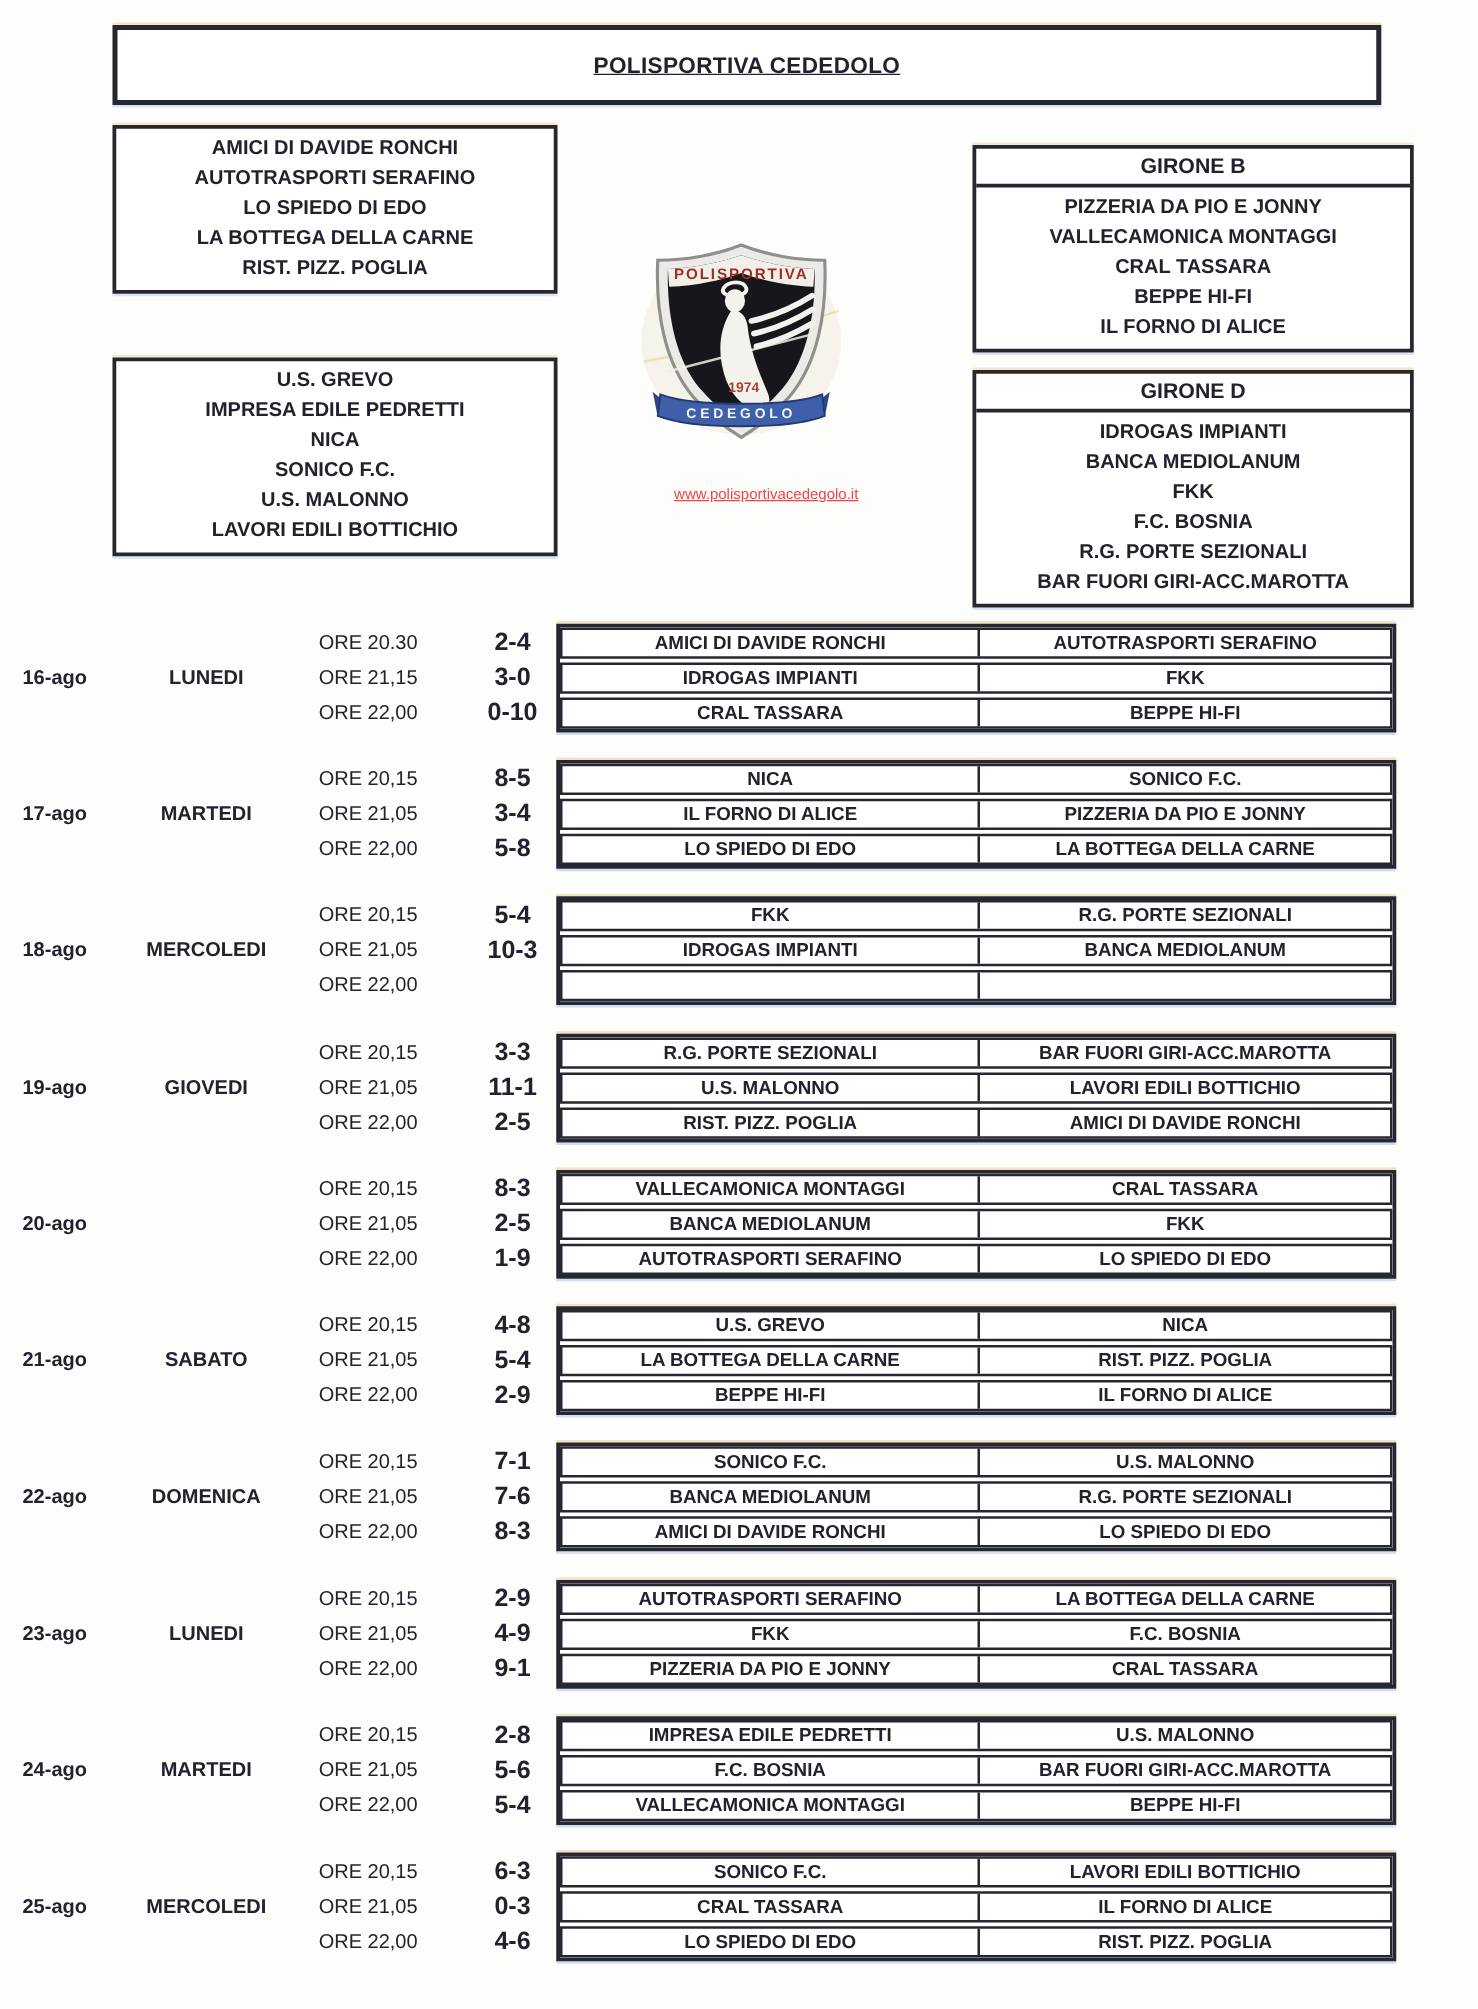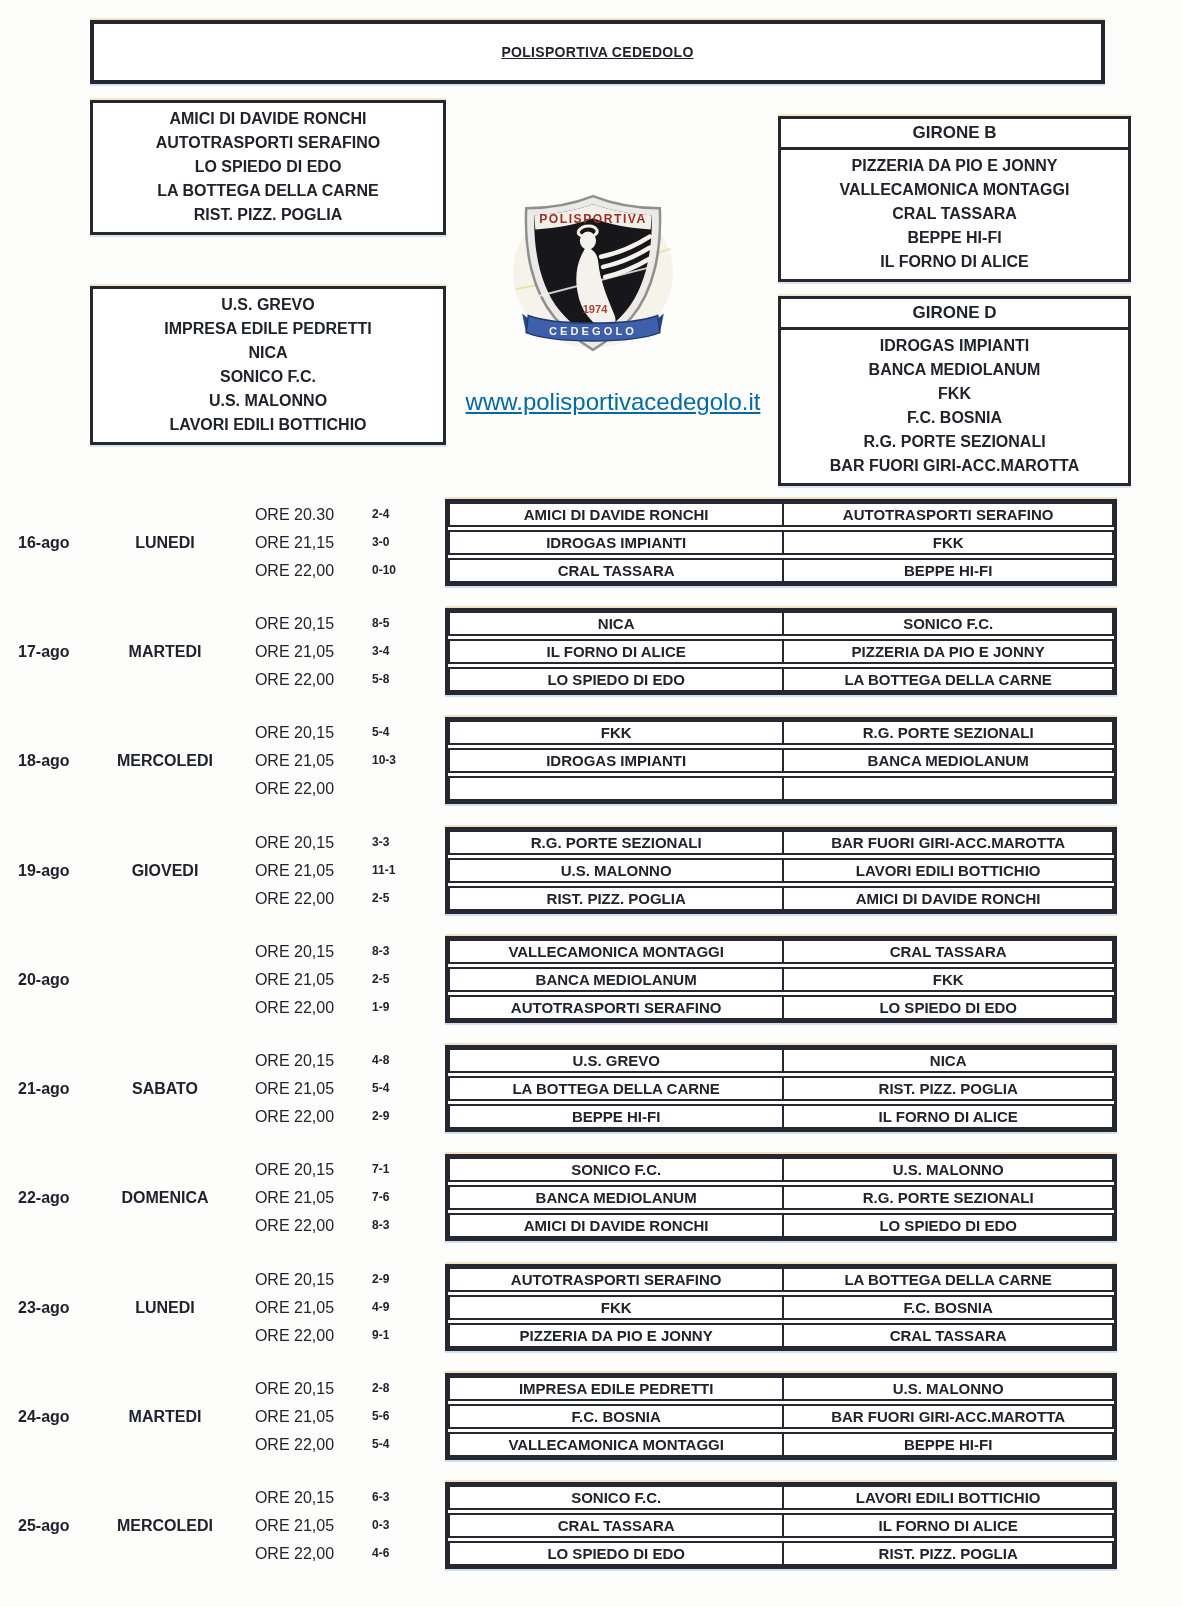--- a/index.html
+++ b/index.html
@@ -17,7 +17,7 @@
     display:flex;flex-direction:column;justify-content:center;align-items:center;
     box-shadow:0 -2px 0 rgba(216,166,60,.28), 0 2px 0 rgba(90,130,210,.22);
   }
-  .title{font-size:14px;font-weight:bold;text-decoration:underline;letter-spacing:.3px;}
+  .title{font-size:18px;font-weight:bold;text-decoration:underline;letter-spacing:.3px;}
   .subtitle{font-size:18px;font-weight:bold;white-space:pre;letter-spacing:.2px;margin-top:2px;}
   
   .group-box{

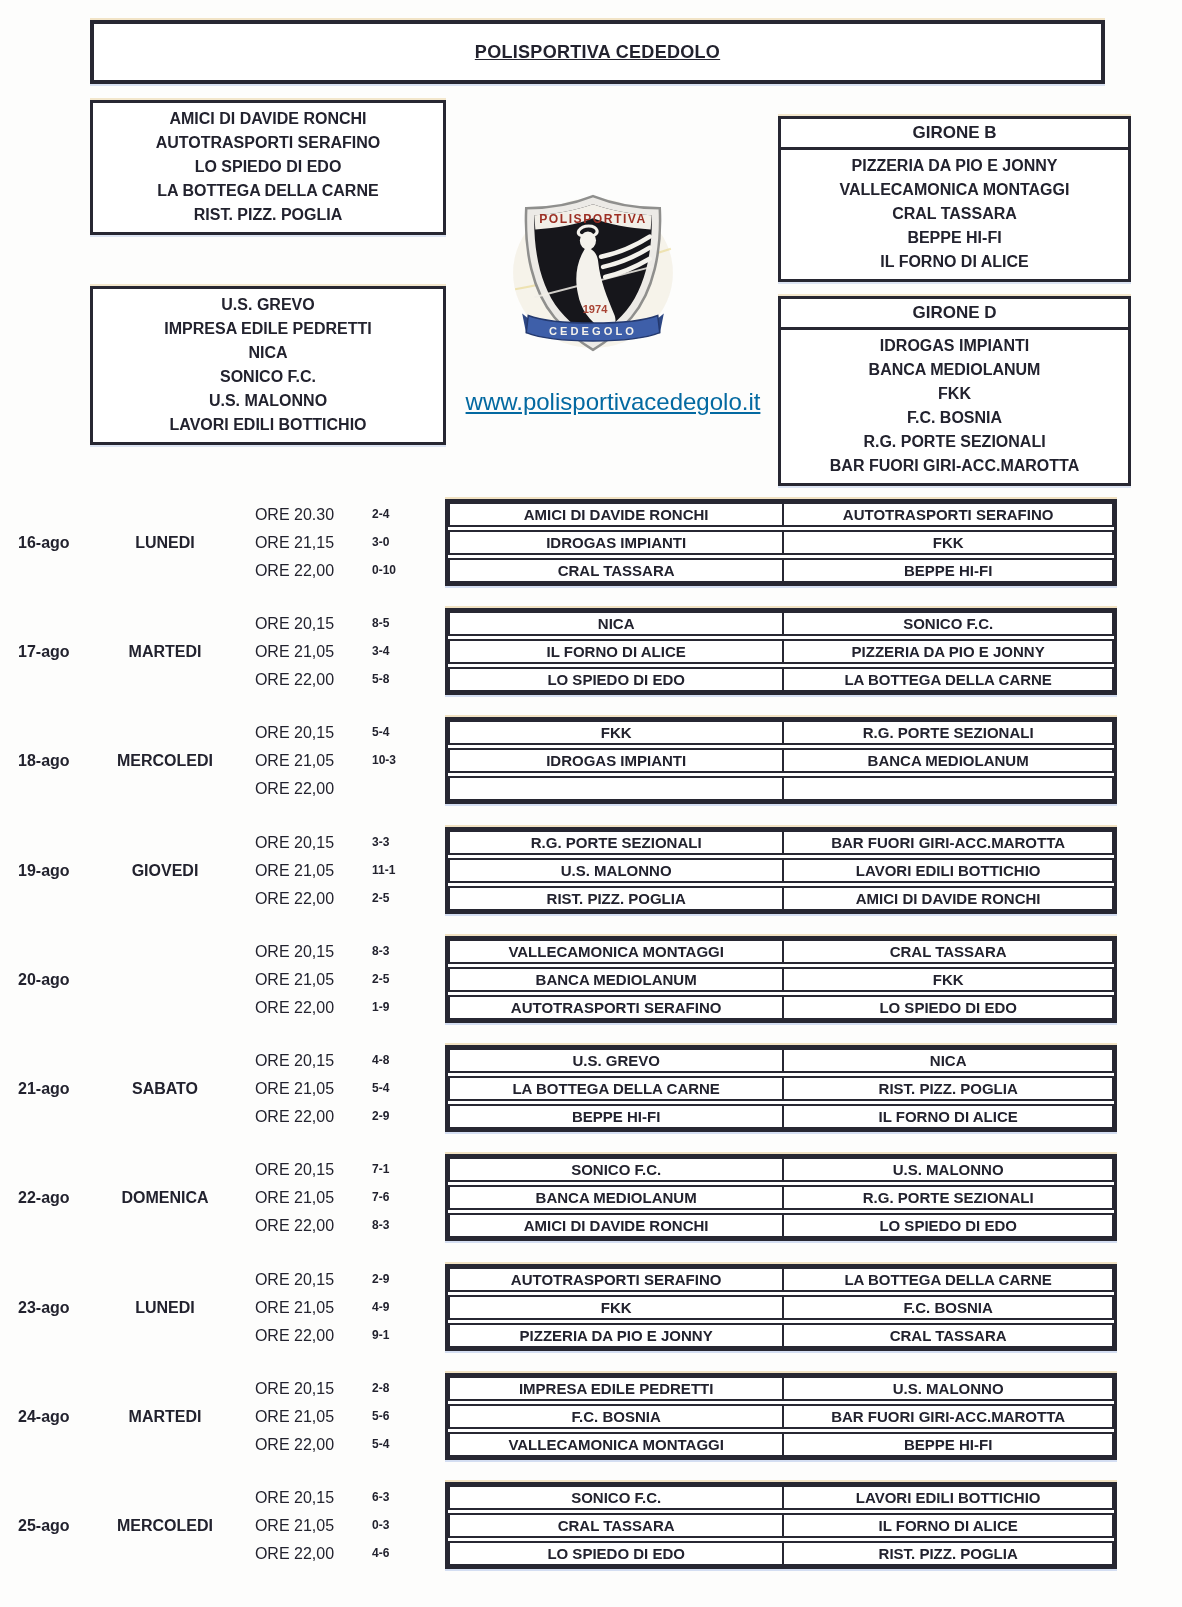--- a/index.html
+++ b/index.html
@@ -38,7 +38,7 @@
   .logo{position:absolute;left:508px;top:190px;width:170px;height:172px;}
   .website{
     position:absolute;left:455px;top:388px;width:316px;text-align:center;
-    font-size:24px;color:#0369a1;text-decoration:underline;cursor:pointer;
+    font-size:12px;color:#ef4444;text-decoration:underline;cursor:pointer;
   }
   
   .day-block{position:absolute;left:0;width:1182px;height:87px;}

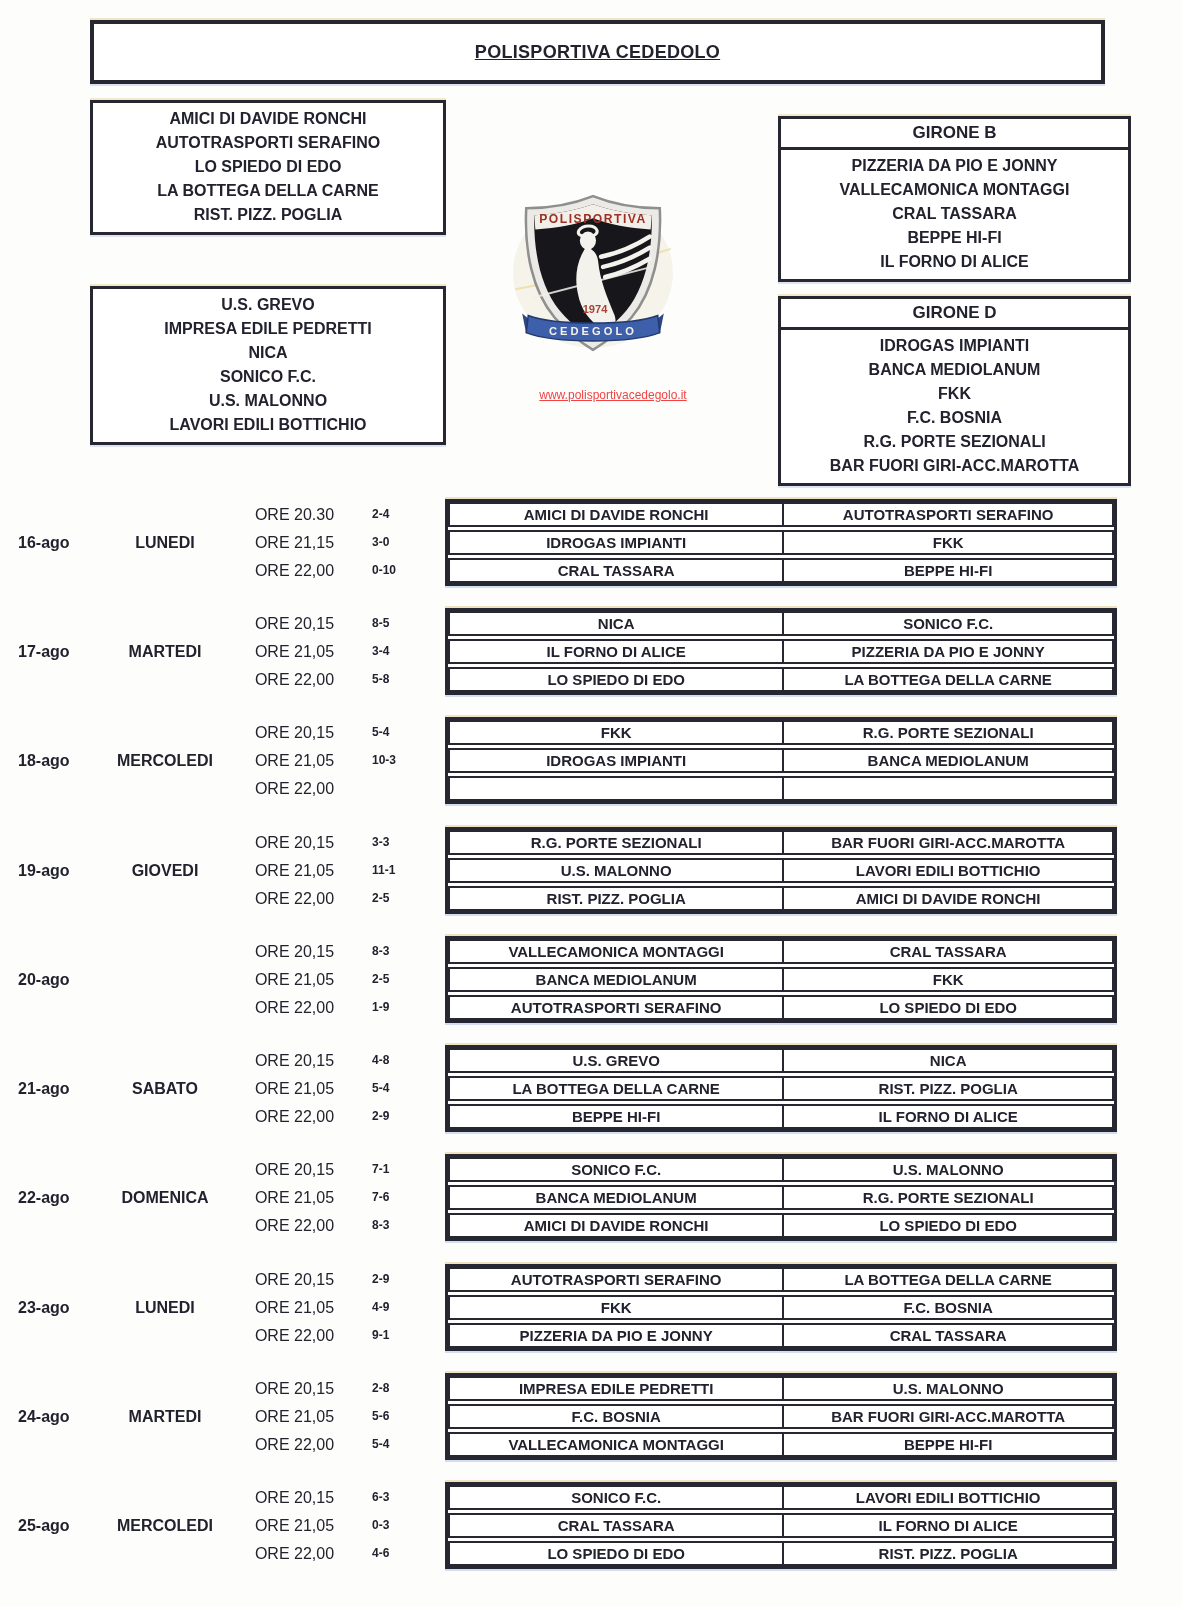--- a/index.html
+++ b/index.html
@@ -54,7 +54,7 @@
   .times{position:absolute;left:237px;top:3px;width:115px;display:flex;flex-direction:column;gap:3px;}
   .time{height:25px;line-height:25px;font-size:16px;font-weight:normal;text-align:center;}
   .scores{position:absolute;left:372px;top:3px;width:76px;display:flex;flex-direction:column;gap:3px;}
-  .score{height:25px;line-height:25px;font-size:12px;font-weight:bold;}
+  .score{height:25px;line-height:25px;font-size:20px;font-weight:bold;text-align:center;}
   .teams{
     position:absolute;left:445px;top:0;width:672px;
     border:3px solid #272732;background:#fff;box-sizing:border-box;

